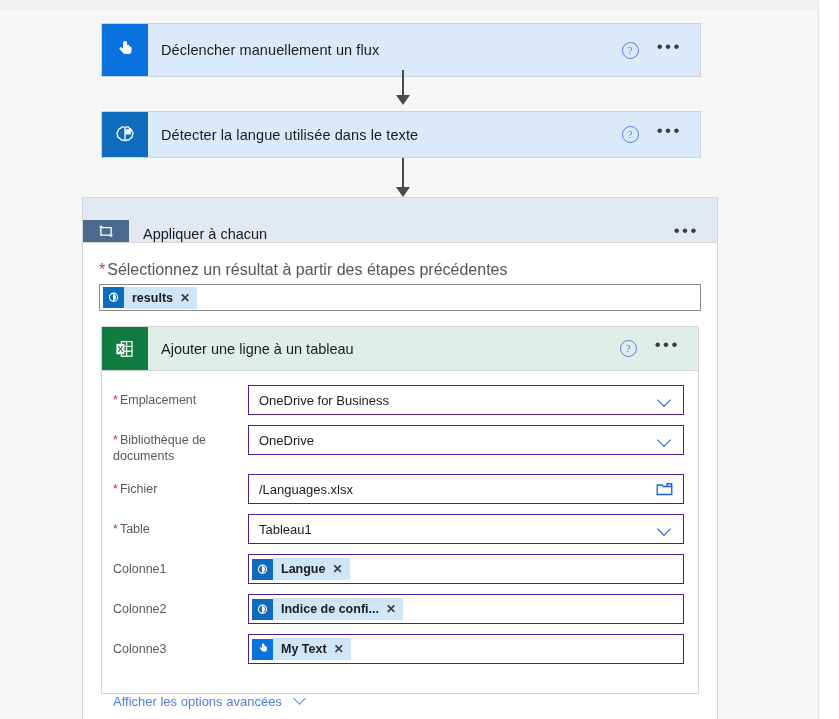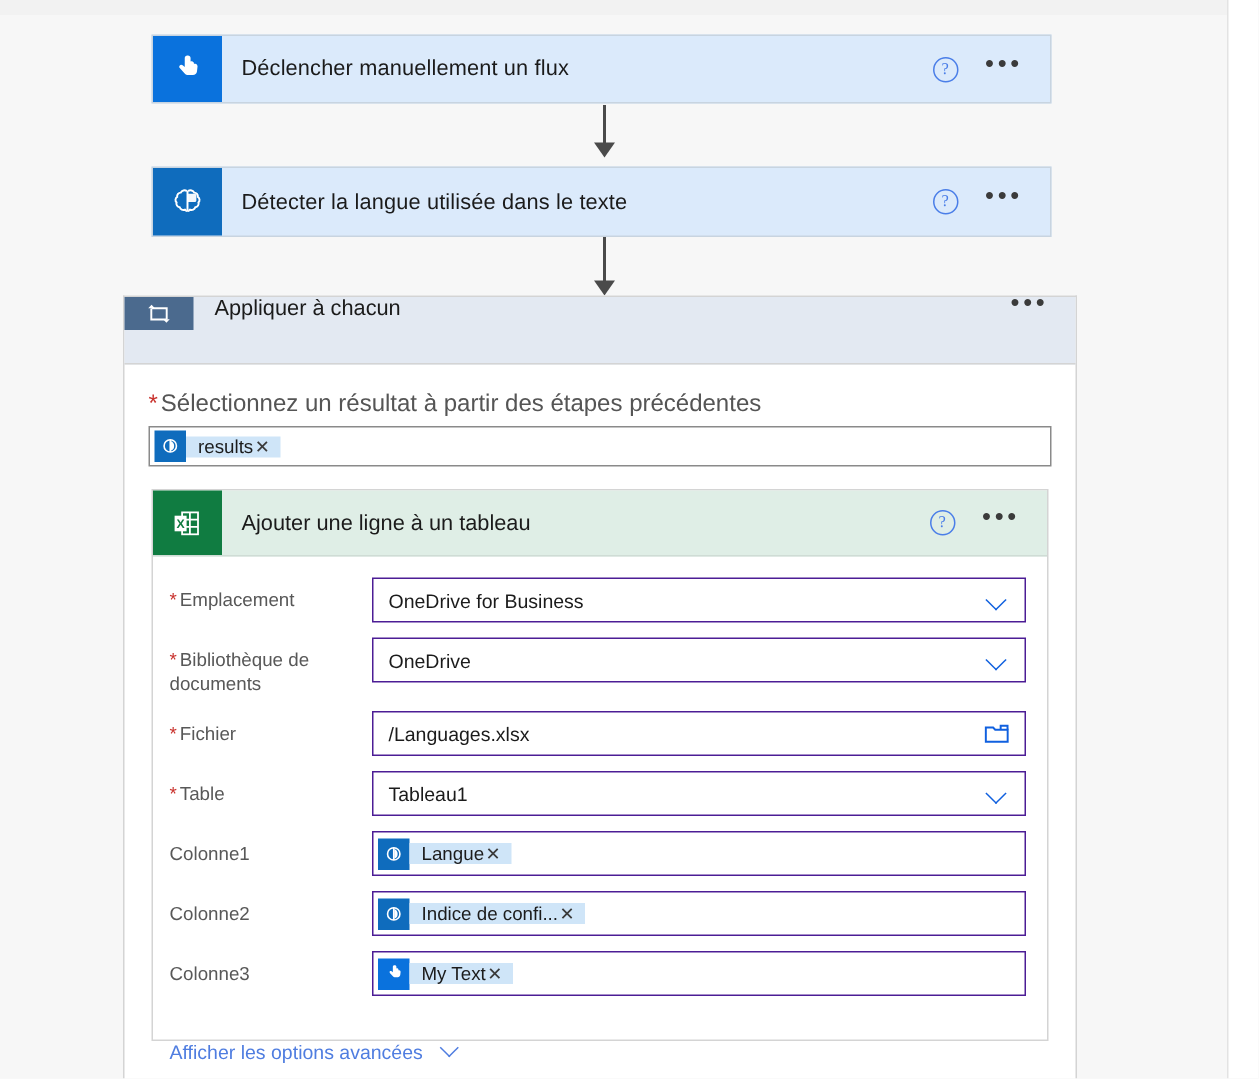--- a/index.html
+++ b/index.html
@@ -176,7 +176,7 @@
   <div class="topstrip"></div>
   <div class="rightpane"></div>
 
-  <div class="card" style="left:101px; top:23px; width:600px; height:46px;">
+  <div class="card" style="left:101px; top:23px; width:600px; height:54px;">
     <div class="card-icon" style="background:#0a72dd;">
       <svg width="22" height="22" viewBox="0 0 24 24" aria-hidden="true">
         <path fill="#ffffff" d="M10.2 3.2c0-.9.75-1.65 1.65-1.65s1.65.75 1.65 1.65v1.3c-.5-.3-1.05-.45-1.65-.45s-1.15.15-1.65.45V3.2z" opacity="0"></path>

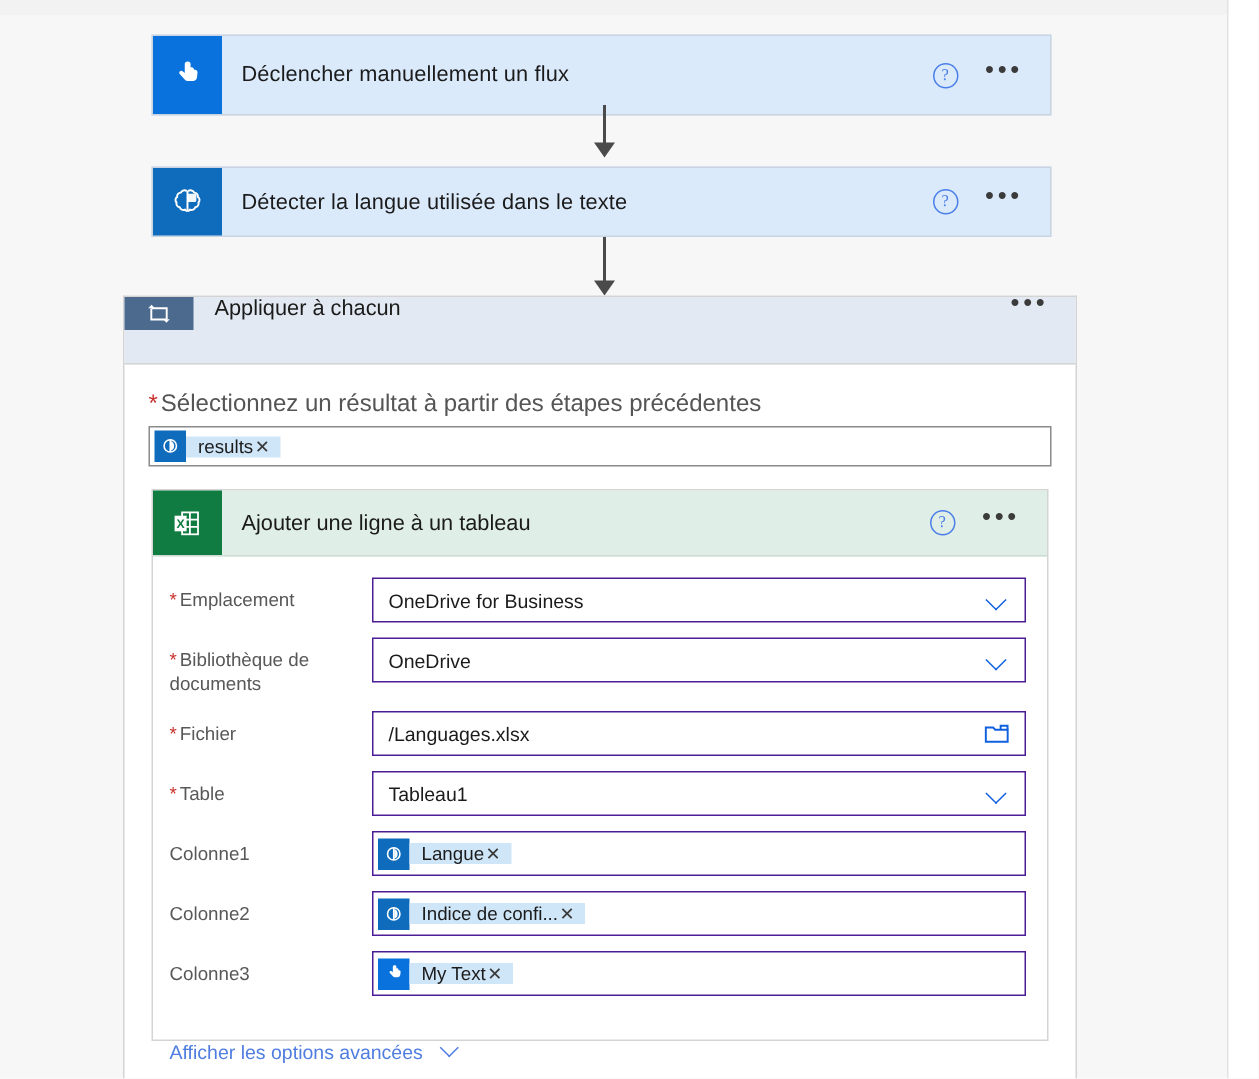--- a/index.html
+++ b/index.html
@@ -71,7 +71,7 @@
     background: #ffffff; border: 1px solid #d4d4d4; border-bottom: none;
   }
   .loop-header {
-    display: flex; align-items: flex-start; height: 45px;
+    display: flex; align-items: flex-end; height: 45px;
     background: #e3e9f2; border-bottom: 1px solid #d4d4d4;
   }
   .loop-icon {

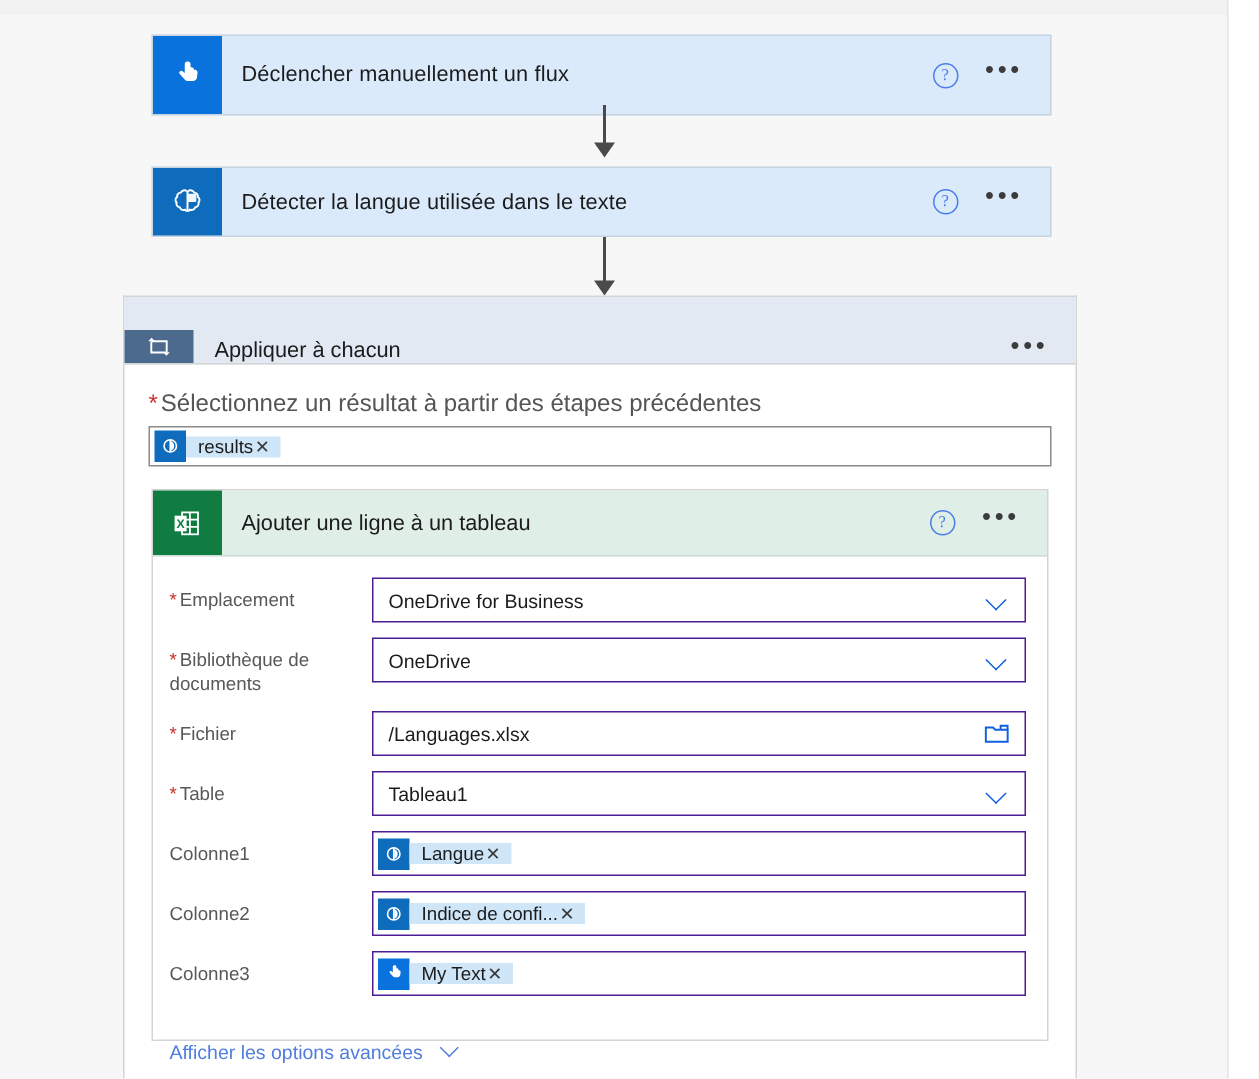--- a/index.html
+++ b/index.html
@@ -103,8 +103,8 @@
   .token-icon.brain { background: #0f6cbd; }
   .token-icon.tap   { background: #0a72dd; }
   .token-text {
-    background: #cfe5f8; height: 14px; display: flex; align-items: center;
-    padding: 0 7px 0 8px; font-size: 12.5px; color: #1b1b1b; gap: 1px;
+    background: #cfe5f8; height: 22px; display: flex; align-items: center;
+    padding: 0 7px 0 8px; font-size: 12.5px; color: #1b1b1b; gap: 7px; font-weight: bold;
   }
   .token-x { color: #3a3a3a; font-size: 12px; }
 

